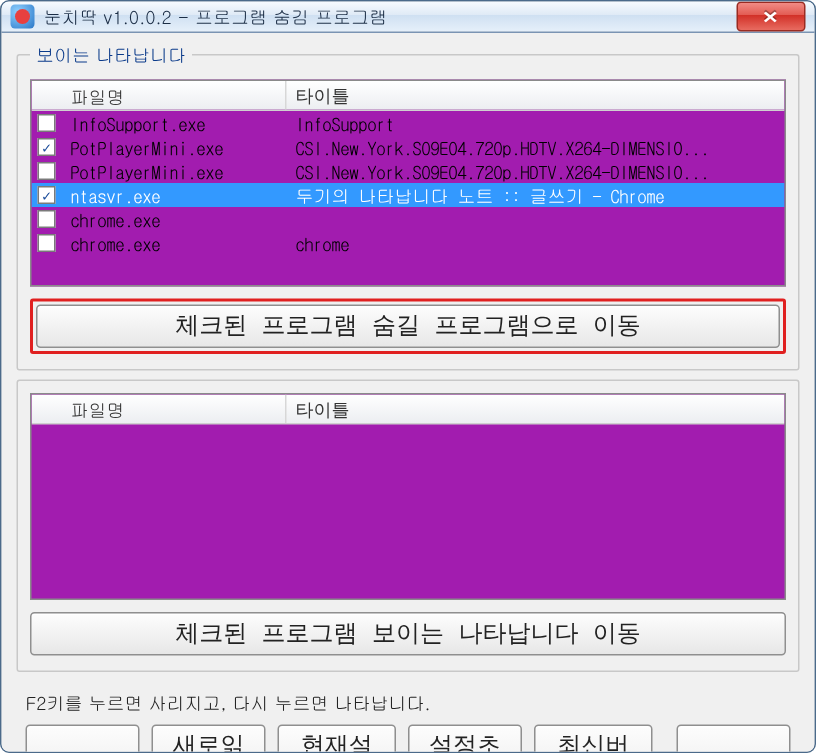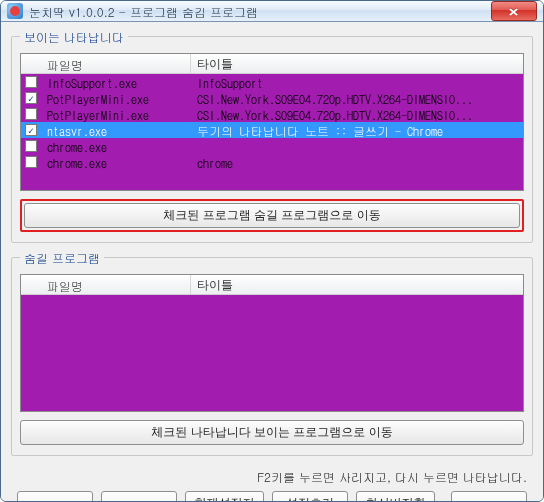--- a/index.html
+++ b/index.html
@@ -135,9 +135,9 @@
     border: 1px solid #8f8f8f;
     border-radius: 3px;
     padding: 3px 12px;
-    font-size: 12px;
+    font-size: 16px;
     color: #222;
-    font-family: Liberation Sans, sans-serif;
+    font-family: Liberation Mono, monospace;
     cursor: default;
     box-shadow: 0 1px 0 #fff inset;
   }

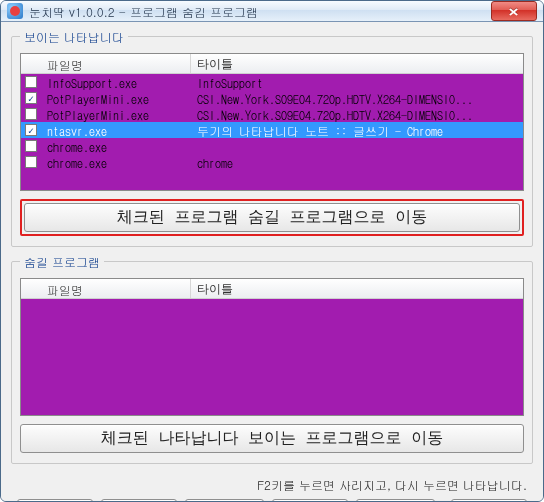--- a/index.html
+++ b/index.html
@@ -222,7 +222,6 @@
     </fieldset>
 
     <fieldset class="groupbox">
-      <legend>숨길 프로그램</legend>
 
       <div class="listview lower">
         <div class="lv-header">

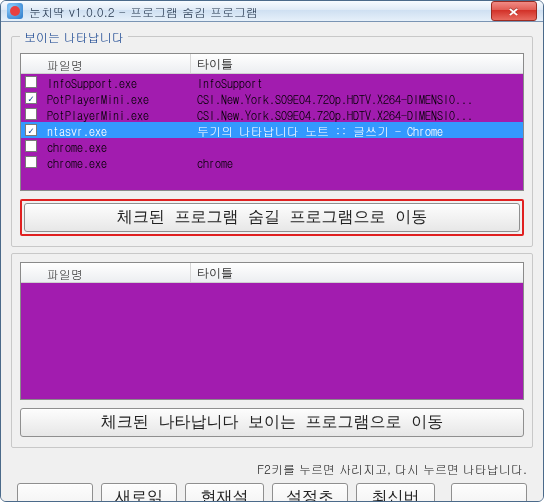--- a/index.html
+++ b/index.html
@@ -233,7 +233,7 @@
       </div>
 
       <div style="margin-top:8px">
-        <button class="btn move">체크된 나타납니다 보이는 프로그램으로 이동</button>
+        <button class="btn move">체크된 프로그램 보이는 나타납니다 이동</button>
       </div>
     </fieldset>
 

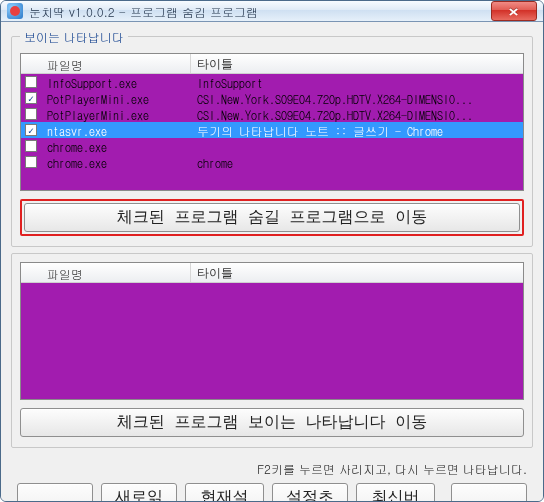--- a/index.html
+++ b/index.html
@@ -143,7 +143,7 @@
   }
   .btn.move { width: 100%; display:block; padding:3px 6px;}
   .bottom-area { padding: 2px 4px 0 4px;}
-  .hint { margin: 4px 2px 6px 2px; color:#222;text-align:right; }
+  .hint { margin: 4px 2px 6px 2px; color:#222; }
   .button-row { display: flex; gap: 8px; justify-content: flex-start; padding: 0 2px;}
   .button-row .btn { min-width: 76px; padding:3px 8px;}
   .button-row .spacer { flex: 1; }

